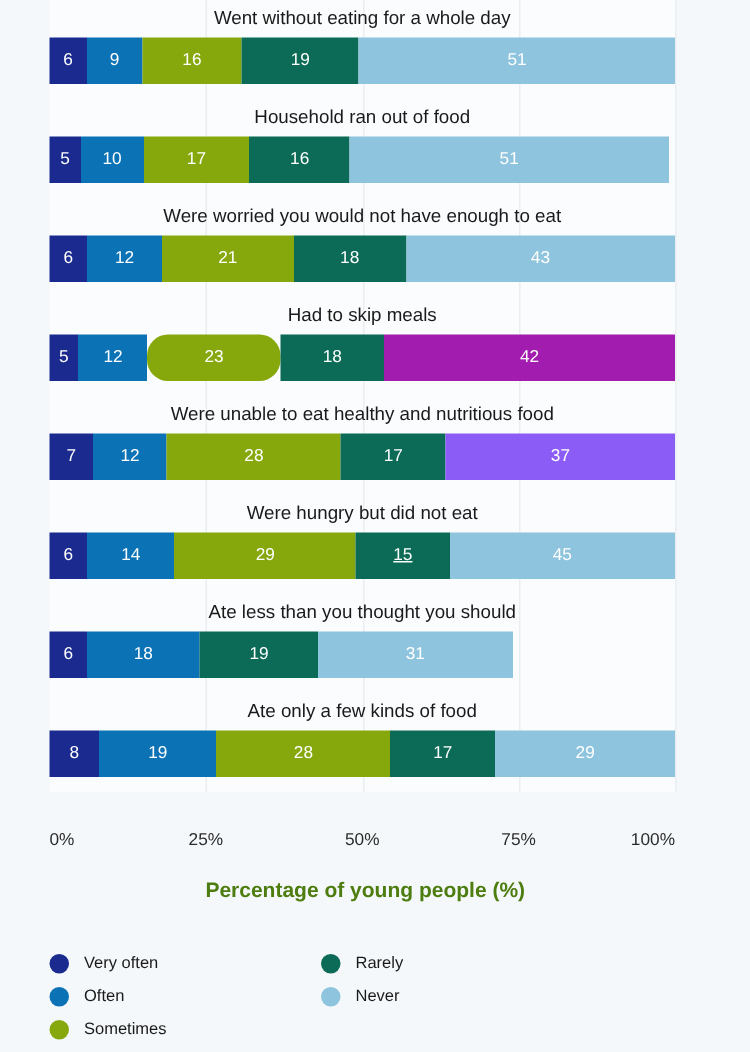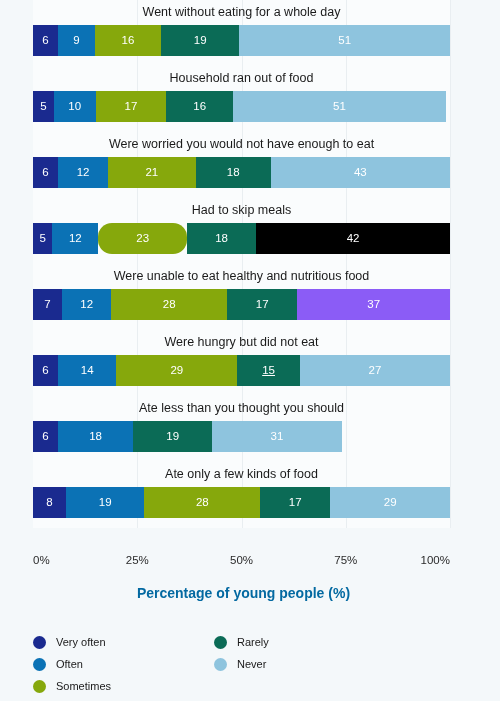--- a/index.html
+++ b/index.html
@@ -197,7 +197,7 @@
           <div class="seg" style="background: rgb(11, 114, 181); width: 50.04px;">12</div>
           <div class="seg" style="background: rgb(134, 168, 12); width: 95.91px; border-radius: 14px;">23</div>
           <div class="seg" style="background: rgb(11, 107, 86); width: 75.06px;">18</div>
-          <div class="seg" style="background: #000000; width: 210px;">42</div>
+          <div class="seg" style="background: #a21caf; width: 210px;">42</div>
         </div>
       </div>
       <div class="panel">

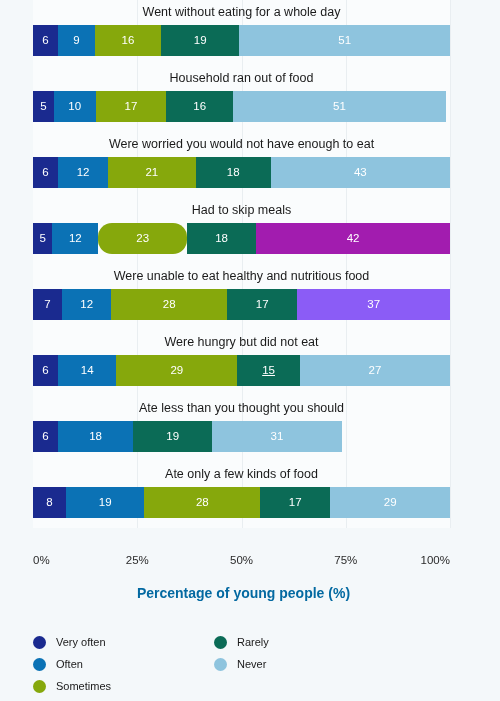--- a/index.html
+++ b/index.html
@@ -227,7 +227,7 @@
           <div class="seg" style="background: rgb(11, 114, 181); width: 58.38px;">14</div>
           <div class="seg" style="background: rgb(134, 168, 12); width: 120.93px;">29</div>
           <div class="seg" style="background: rgb(11, 107, 86); width: 62.55px; text-decoration: underline;">15</div>
-          <div class="seg" style="background: rgb(142, 196, 222); width: 150.12px;">27</div>
+          <div class="seg" style="background: rgb(142, 196, 222); width: 150.12px;">45</div>
         </div>
       </div>
       <div class="panel">

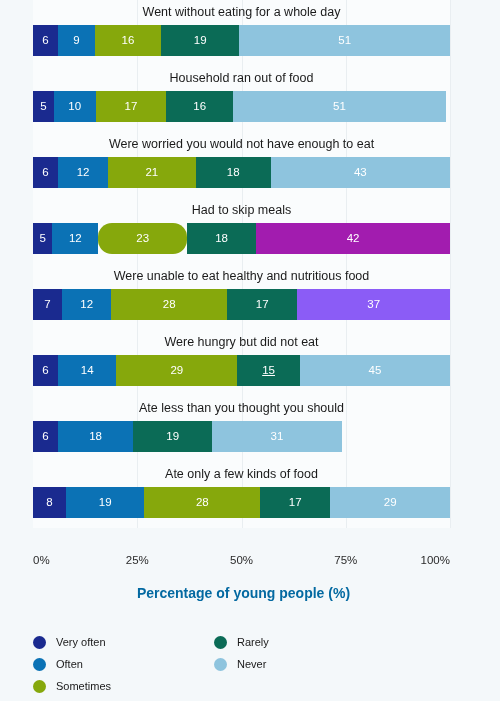--- a/index.html
+++ b/index.html
@@ -104,7 +104,7 @@
     text-align: center;
     font-size: 14px;
     font-weight: bold;
-    color: #0369a1;
+    color: #4d7c0f;
   }
 
   

